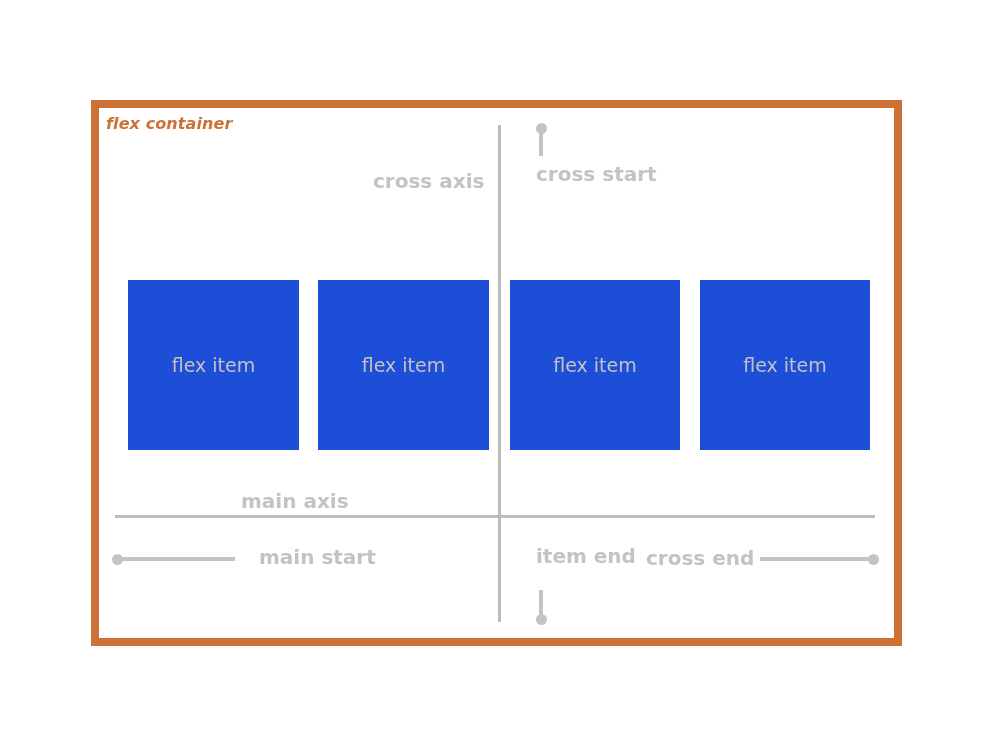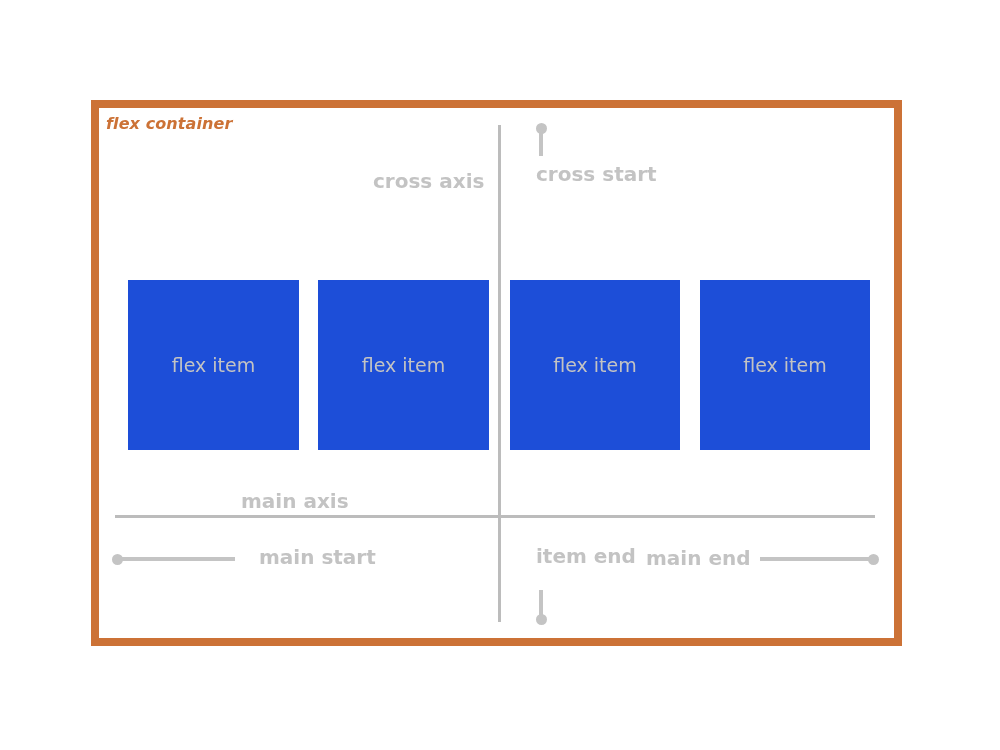--- a/index.html
+++ b/index.html
@@ -168,7 +168,7 @@
 
   <div class="axis-label label-cross-end">item end</div>
 
-  <div class="axis-label label-main-end">main end</div>
+  <div class="axis-label label-main-end">cross end</div>
 
   <div class="flex-item item-1">
     <span class="item-label">flex item</span>

